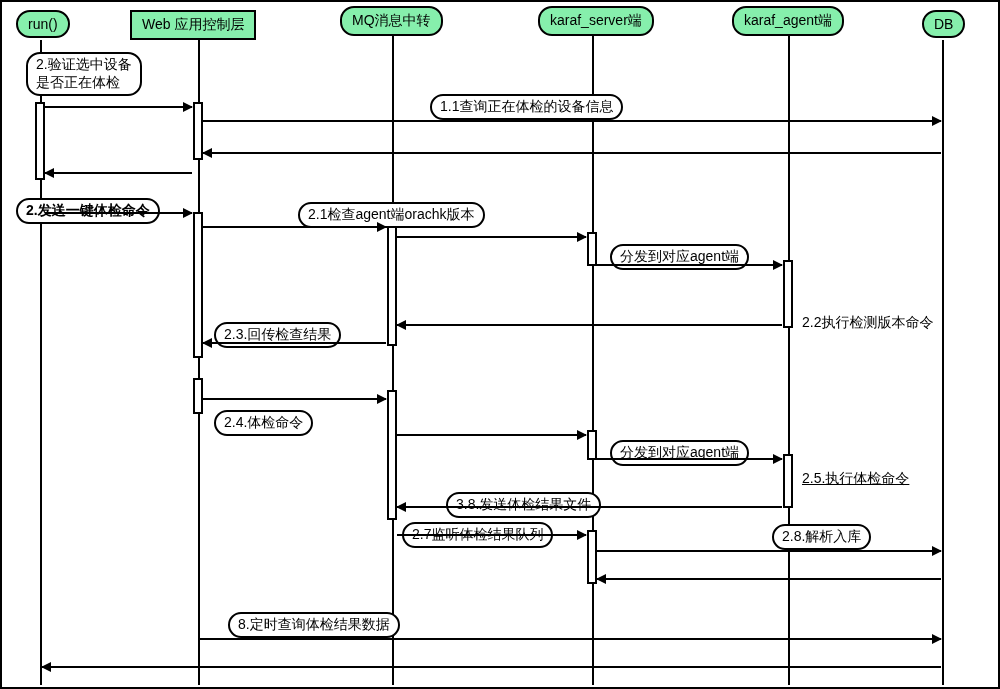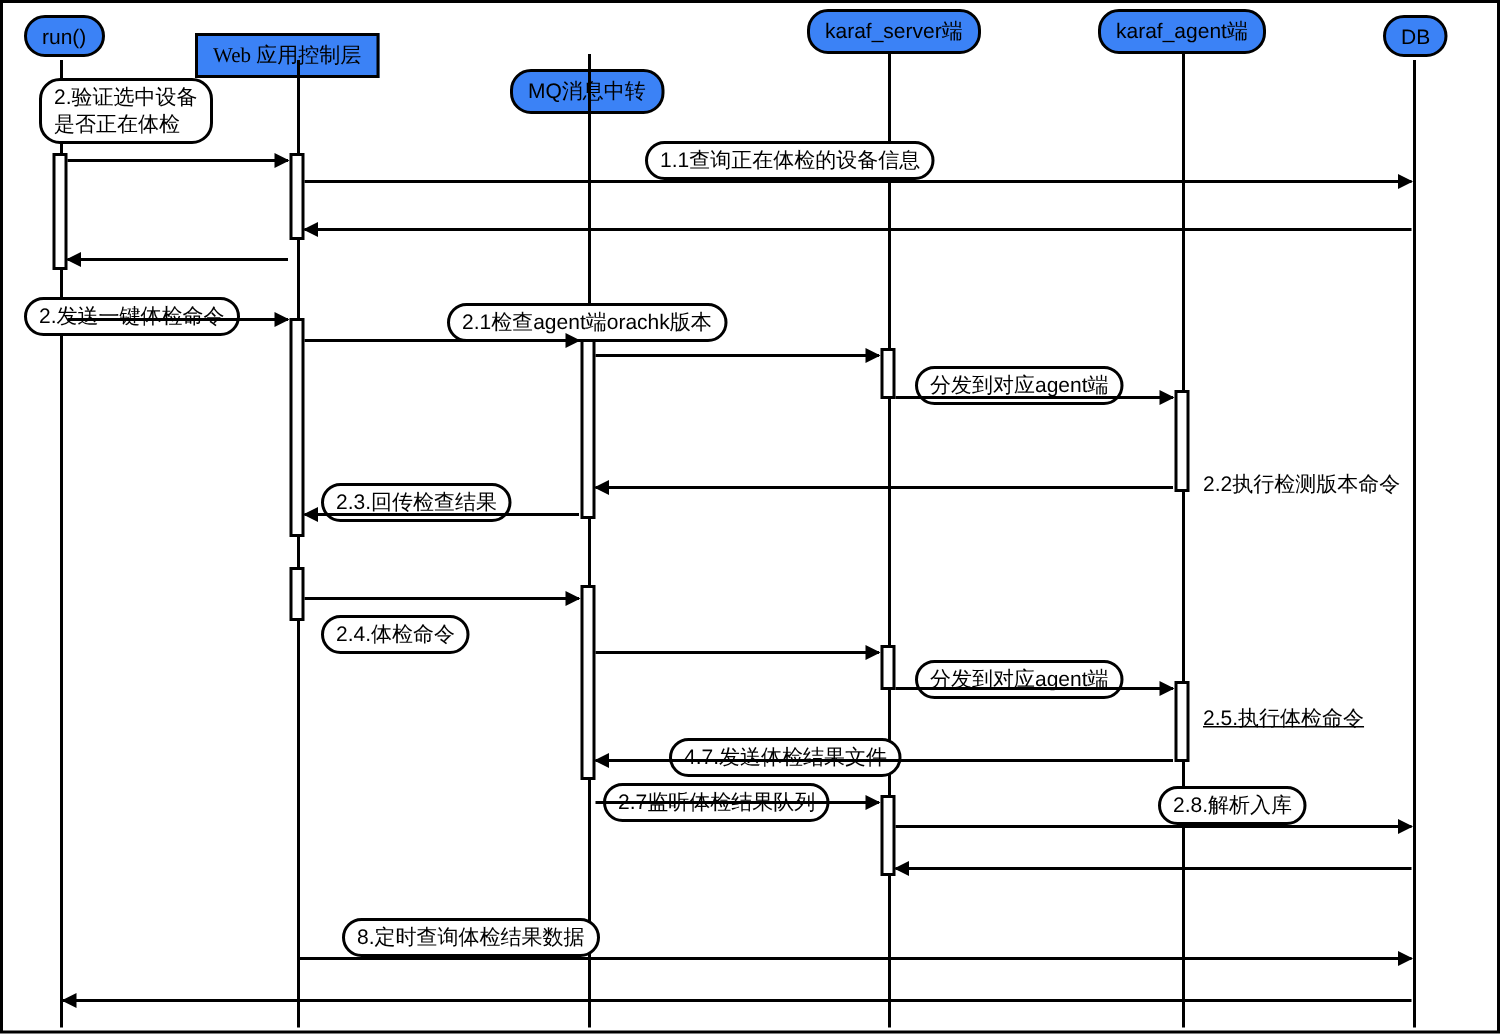--- a/index.html
+++ b/index.html
@@ -18,7 +18,7 @@
   .participant {
     position: absolute;
     border: 2px solid #000;
-    background: #3b82f6;
+    background: #86efac;
     text-align: center;
     padding: 4px 10px;
     white-space: nowrap;

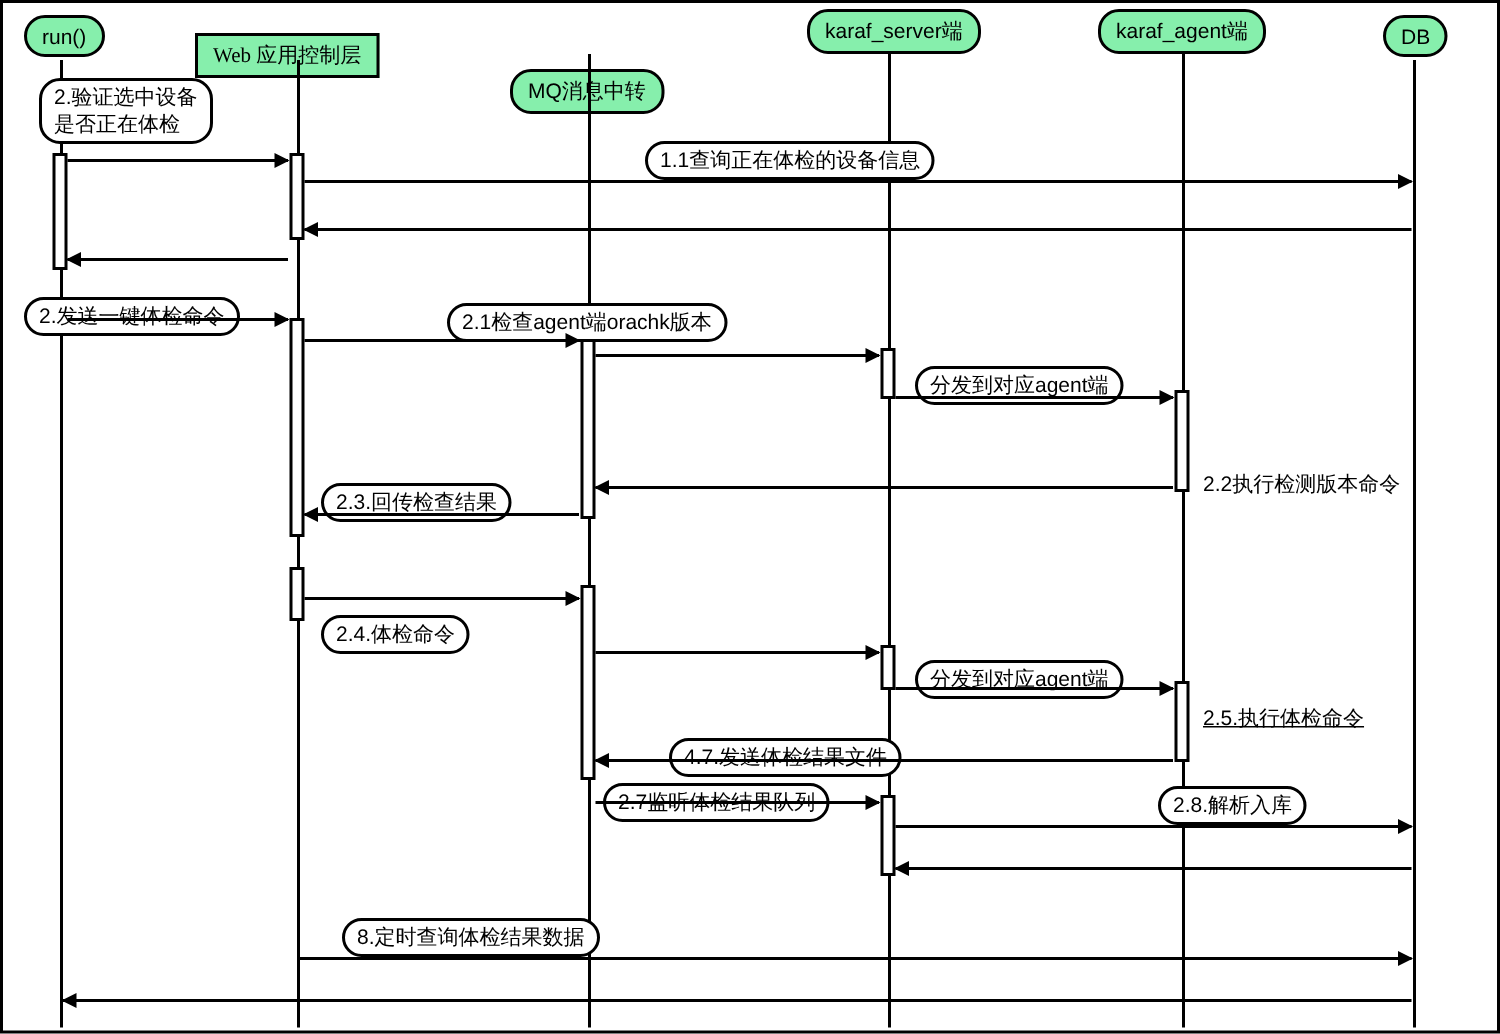--- a/index.html
+++ b/index.html
@@ -70,7 +70,7 @@
 <div class="canvas">
 
   <div class="participant round" style="left:14px; top:8px;">run()</div>
-  <div class="participant" style="left:128px; top:20px;font-family:Liberation Serif, serif;">Web 应用控制层</div>
+  <div class="participant" style="left:128px; top:8px;">Web 应用控制层</div>
   <div class="participant round" style="left:338px; top:4px;margin-top:40px;">MQ消息中转</div>
   <div class="participant round" style="left:536px; top:4px;">karaf_server端</div>
   <div class="participant round" style="left:730px; top:4px;">karaf_agent端</div>

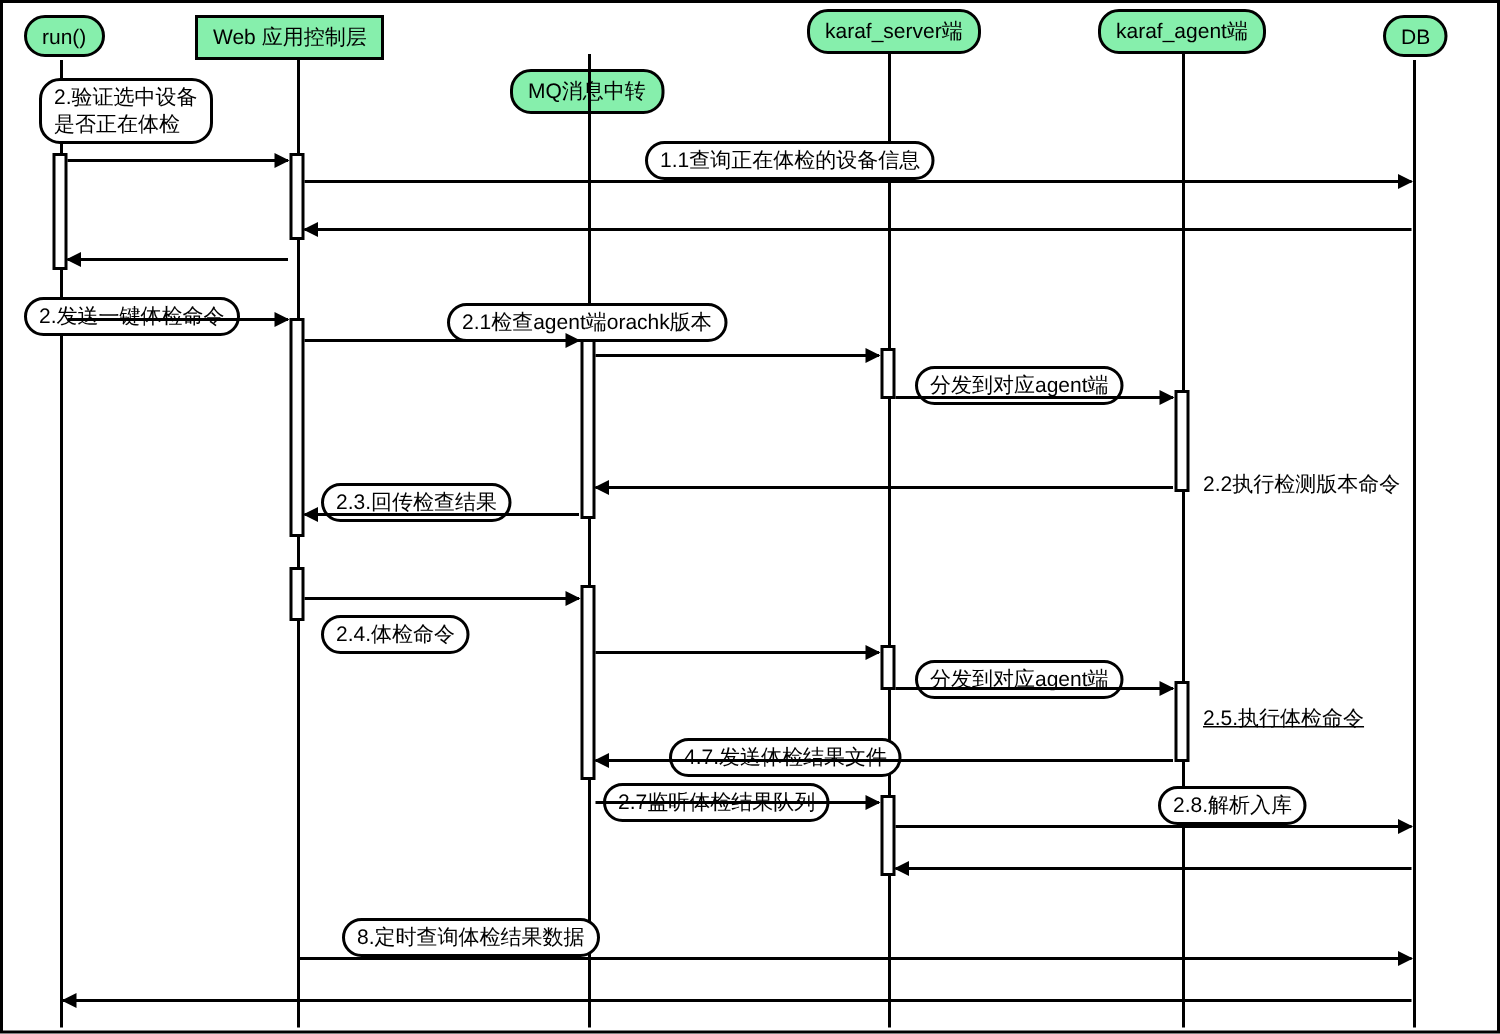--- a/index.html
+++ b/index.html
@@ -71,7 +71,7 @@
 
   <div class="participant round" style="left:14px; top:8px;">run()</div>
   <div class="participant" style="left:128px; top:8px;">Web 应用控制层</div>
-  <div class="participant round" style="left:338px; top:4px;margin-top:40px;">MQ消息中转</div>
+  <div class="participant round" style="left:338px; top:4px;">MQ消息中转</div>
   <div class="participant round" style="left:536px; top:4px;">karaf_server端</div>
   <div class="participant round" style="left:730px; top:4px;">karaf_agent端</div>
   <div class="participant round" style="left:920px; top:8px;">DB</div>

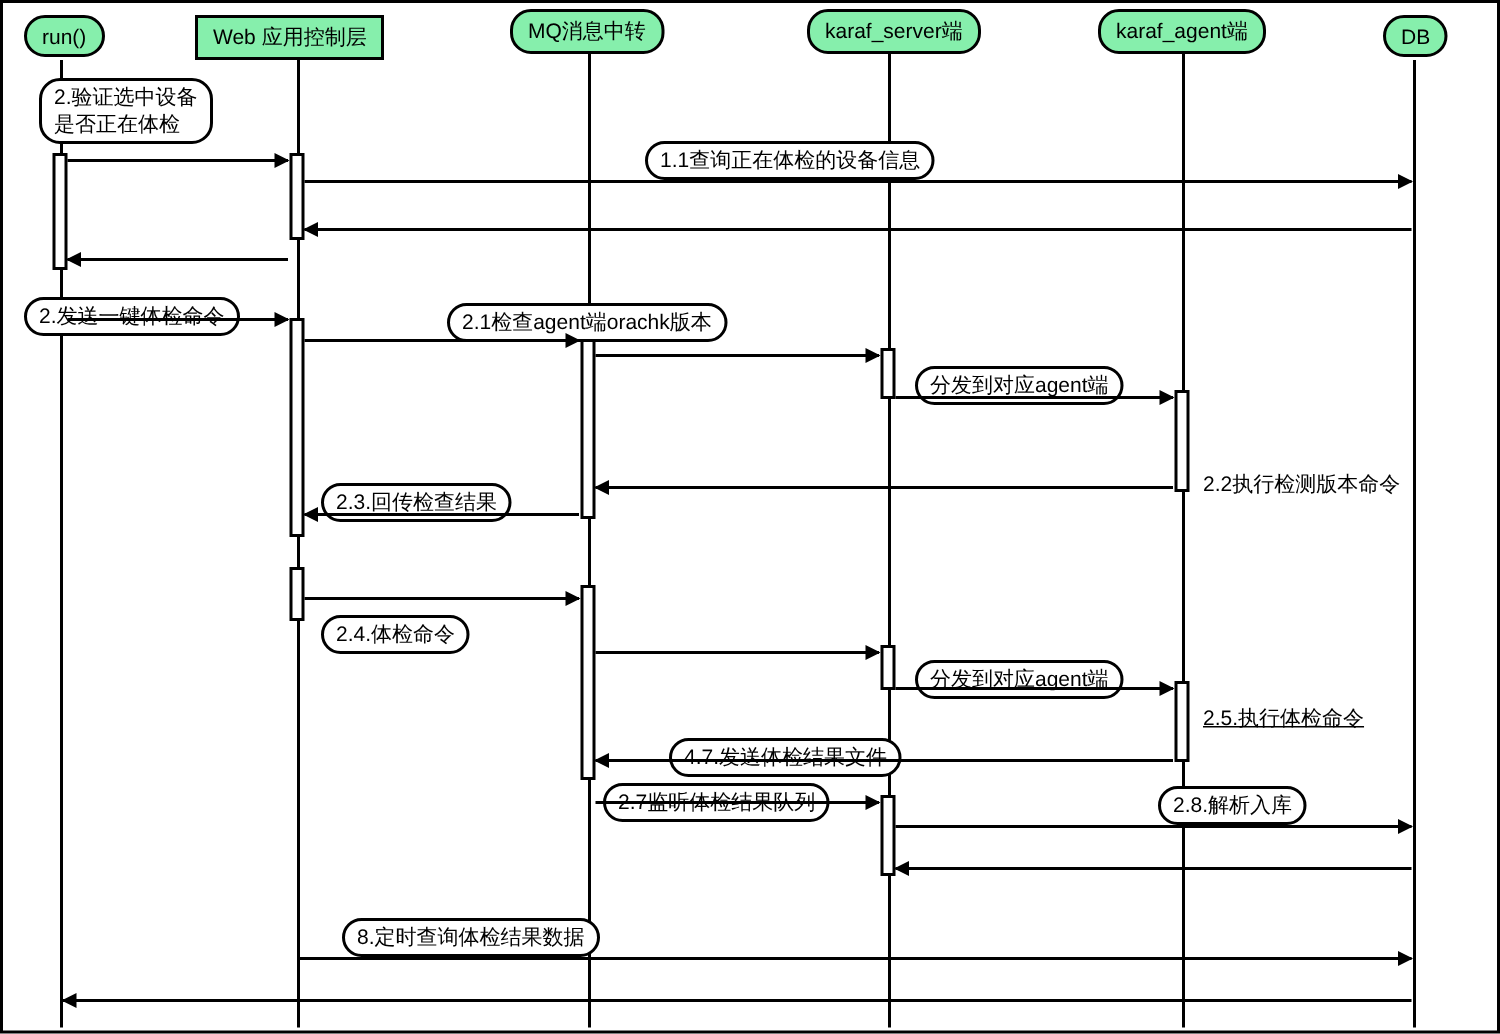--- a/index.html
+++ b/index.html
@@ -111,7 +111,7 @@
 
   <div class="arrow left" style="left:43px; top:170px; width:147px;"></div>
 
-  <div class="msg-label" style="left:14px; top:196px;">2.发送一键体检命令</div>
+  <div class="msg-label" style="left:14px; top:196px;font-weight:bold;">2.发送一键体检命令</div>
   <div class="arrow right" style="left:43px; top:210px; width:147px;"></div>
 
   <div class="msg-label" style="left:296px; top:200px;">2.1检查agent端orachk版本</div>

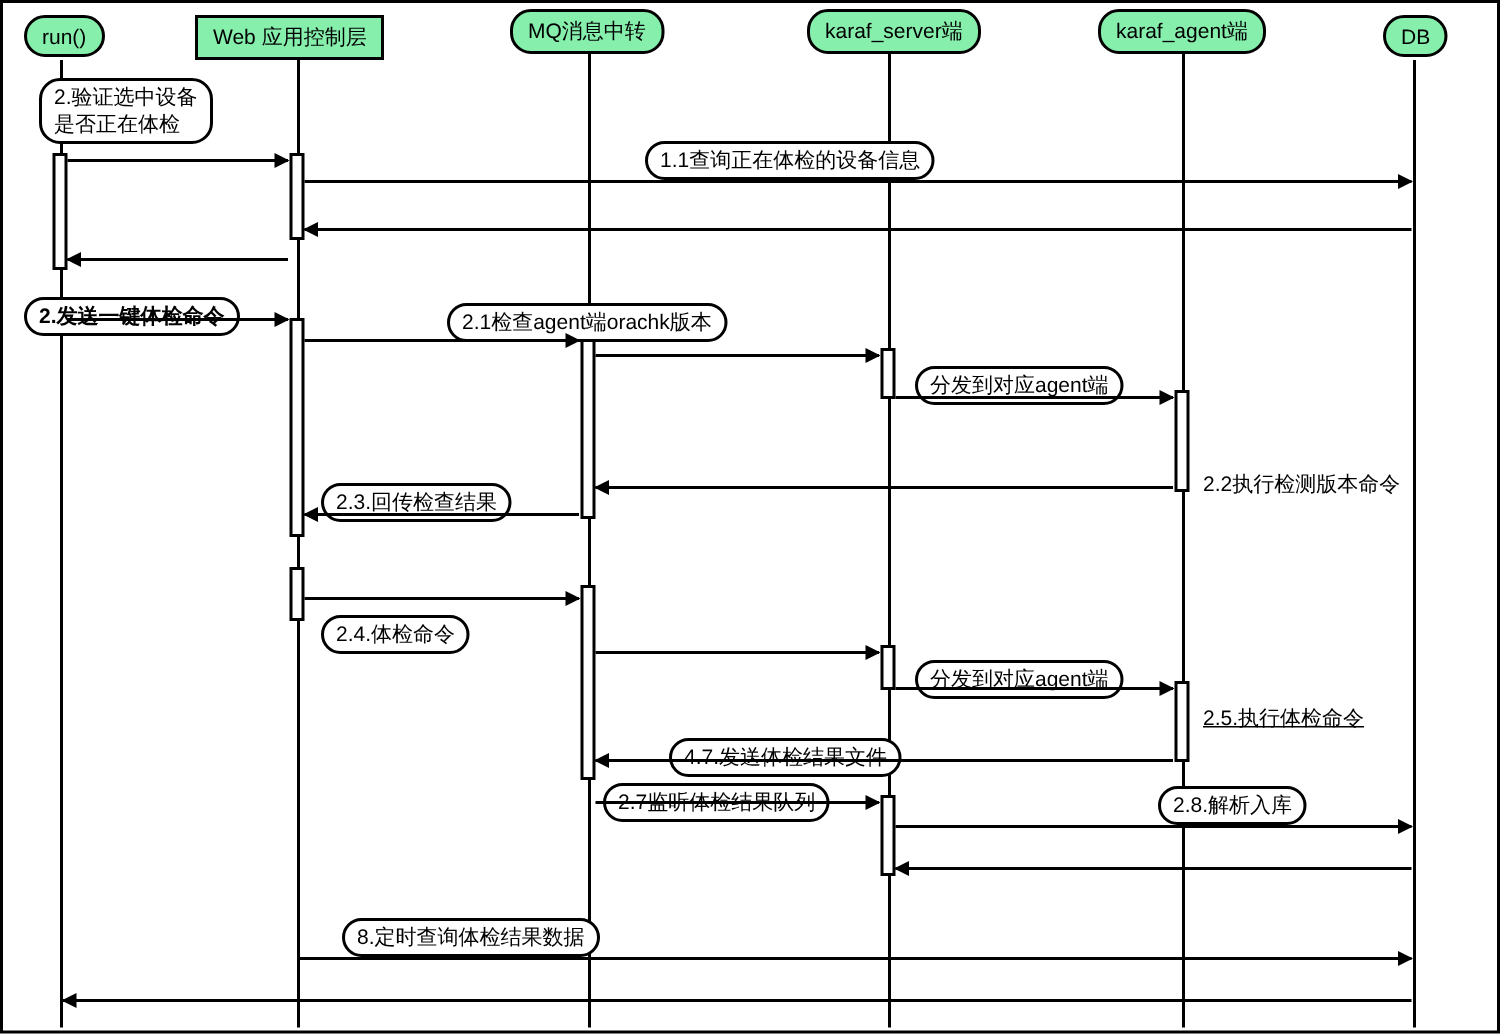--- a/index.html
+++ b/index.html
@@ -138,7 +138,7 @@
 
   <div class="label-plain" style="left:800px; top:468px;text-decoration:underline;">2.5.执行体检命令</div>
 
-  <div class="msg-label" style="left:444px; top:490px;">4.7.发送体检结果文件</div>
+  <div class="msg-label" style="left:444px; top:490px;">3.8.发送体检结果文件</div>
   <div class="arrow left" style="left:395px; top:504px; width:385px;"></div>
 
   <div class="msg-label" style="left:400px; top:520px;">2.7监听体检结果队列</div>

